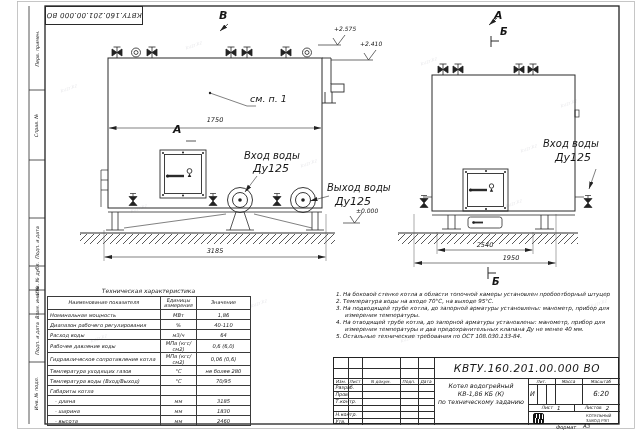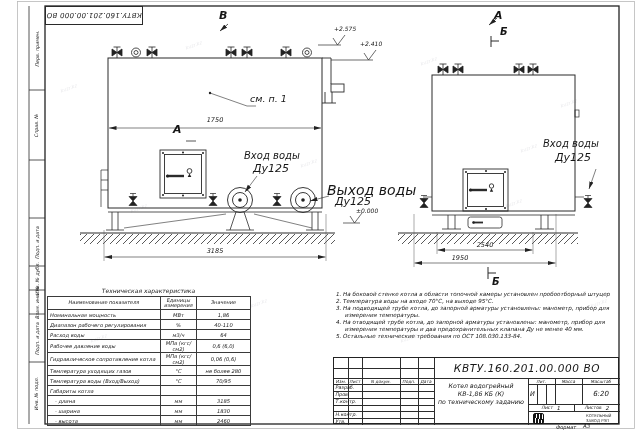--- a/index.html
+++ b/index.html
@@ -269,7 +269,7 @@
 
   <span class="lbl" style="left:244px;top:151px;font-size:10px;">Вход воды</span>
   <span class="lbl" style="left:253px;top:163px;font-size:11px;">Ду125</span>
-  <span class="lbl" style="left:327px;top:183px;font-size:14px;">Выход воды</span>
+  <span class="lbl" style="left:327px;top:183px;font-size:10px;">Выход воды</span>
   <span class="lbl" style="left:335px;top:196px;font-size:11px;">Ду125</span>
   <span class="lbl" style="left:543px;top:139px;font-size:10px;">Вход воды</span>
   <span class="lbl" style="left:555px;top:152px;font-size:11px;">Ду125</span>

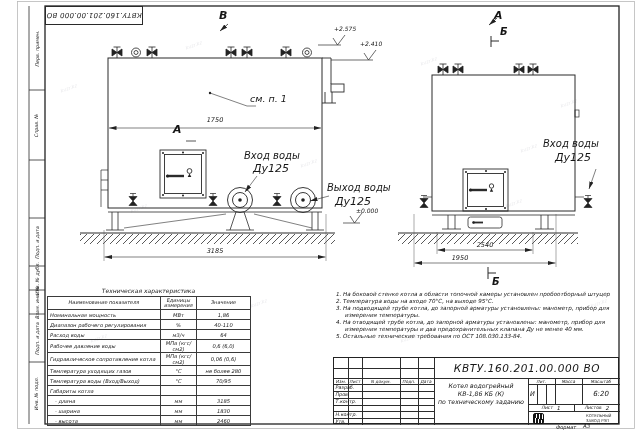--- a/index.html
+++ b/index.html
@@ -261,7 +261,7 @@
   <span class="lbl ctr" style="left:195px;top:117px;width:40px;font-size:6.5px;">1750</span>
   <span class="lbl ctr" style="left:195px;top:248px;width:40px;font-size:6.5px;">3185</span>
   <span class="lbl ctr" style="left:465px;top:242px;width:40px;font-size:6.5px;">2540</span>
-  <span class="lbl ctr" style="left:440px;top:255px;width:40px;font-size:6.5px;">1950</span>
+  <span class="lbl ctr" style="left:491px;top:255px;width:40px;font-size:6.5px;">1950</span>
 
   <span class="lbl" style="left:334px;top:26px;font-size:6px;">+2.575</span>
   <span class="lbl" style="left:360px;top:41px;font-size:6px;">+2.410</span>

